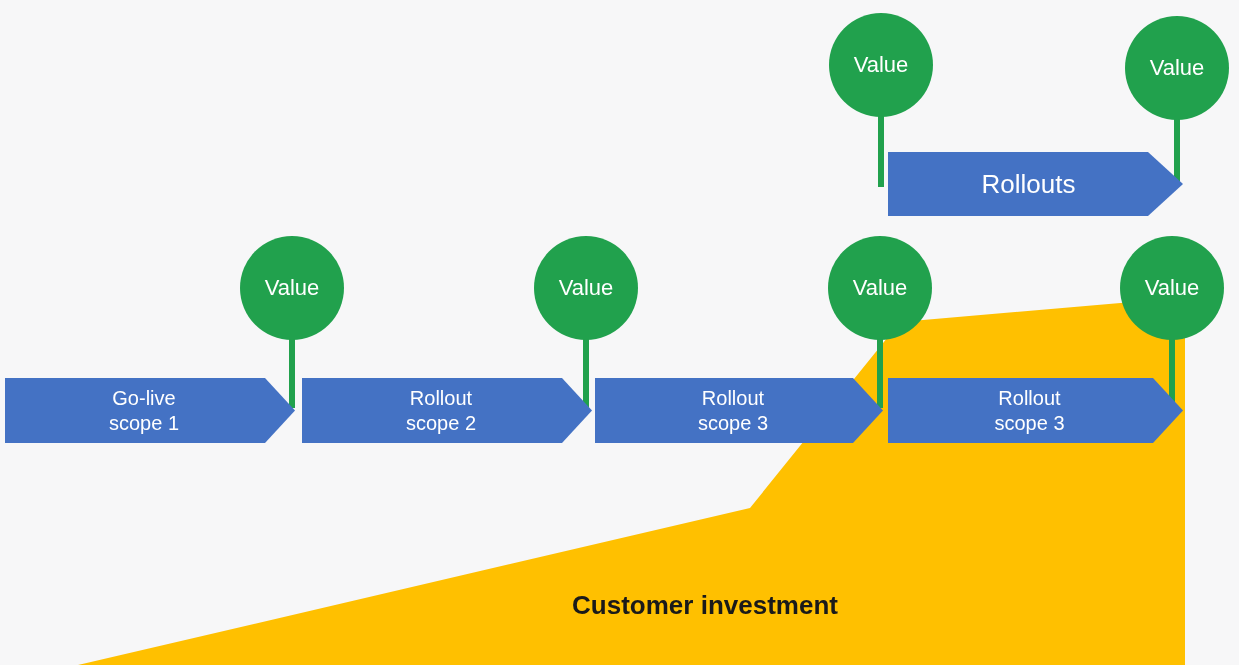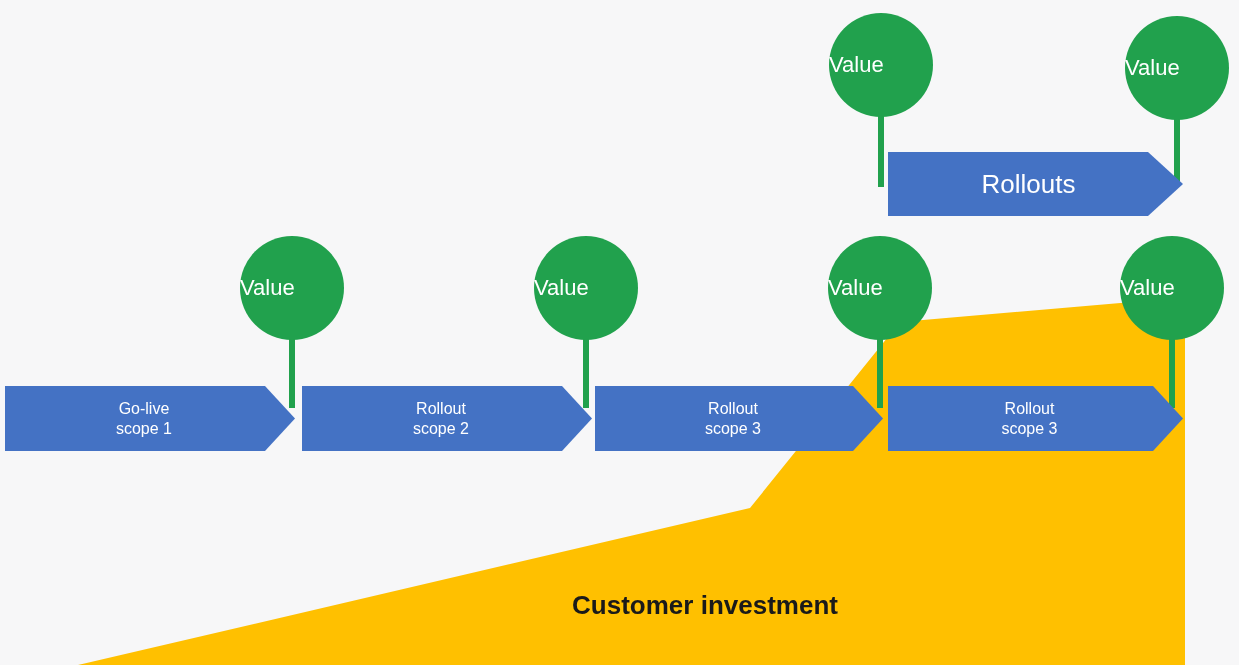--- a/index.html
+++ b/index.html
@@ -39,7 +39,7 @@
   .value-circle{
     position:absolute;width:104px;height:104px;border-radius:50%;
     background:var(--green);color:var(--text-light);
-    display:flex;align-items:center;justify-content:flex-start;
+    display:flex;align-items:center;justify-content:center;
     font-size:22px;z-index:4;
   }
   .investment-label{

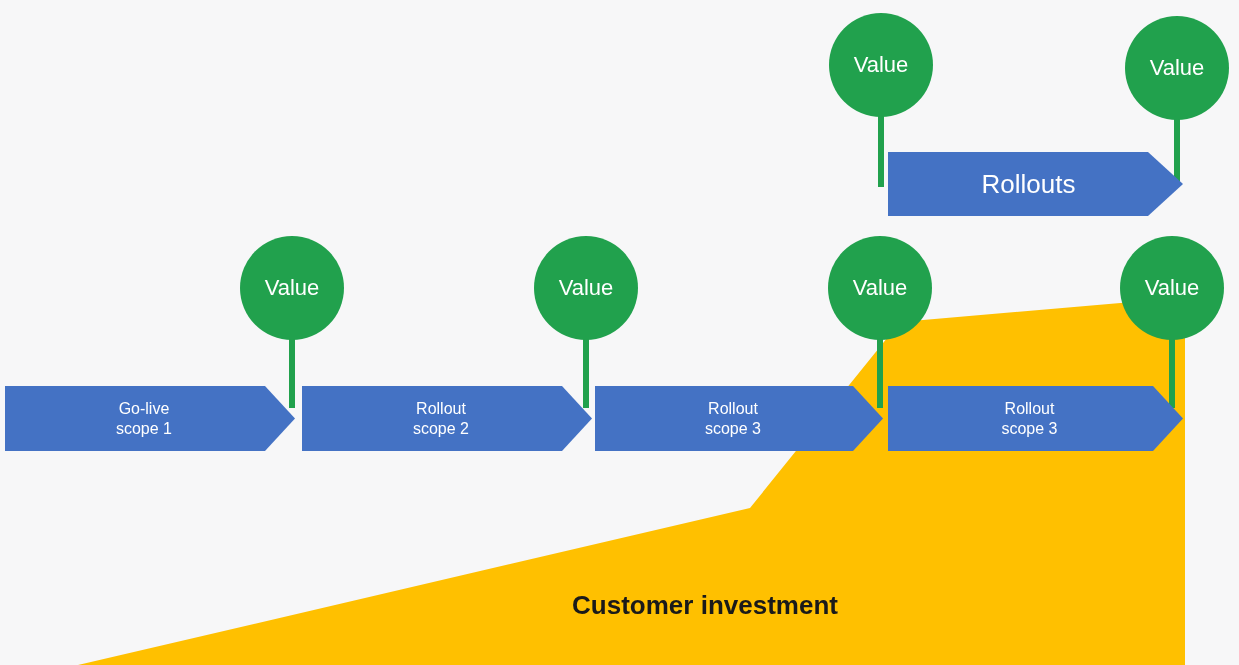--- a/index.html
+++ b/index.html
@@ -34,7 +34,7 @@
   .arrow.blue{background:var(--blue-arrow);}
   .arrow.big{--tip:45px;font-size:28px;letter-spacing:.3px;}
   .arrow.medium{--tip:35px;font-size:26px;}
-  .arrow.small{--tip:30px;font-size:16px;line-height:1.25;margin-top:8px;}
+  .arrow.small{--tip:30px;font-size:20px;line-height:1.25;}
   .arrow .two-line{display:flex;flex-direction:column;}
   .value-circle{
     position:absolute;width:104px;height:104px;border-radius:50%;

